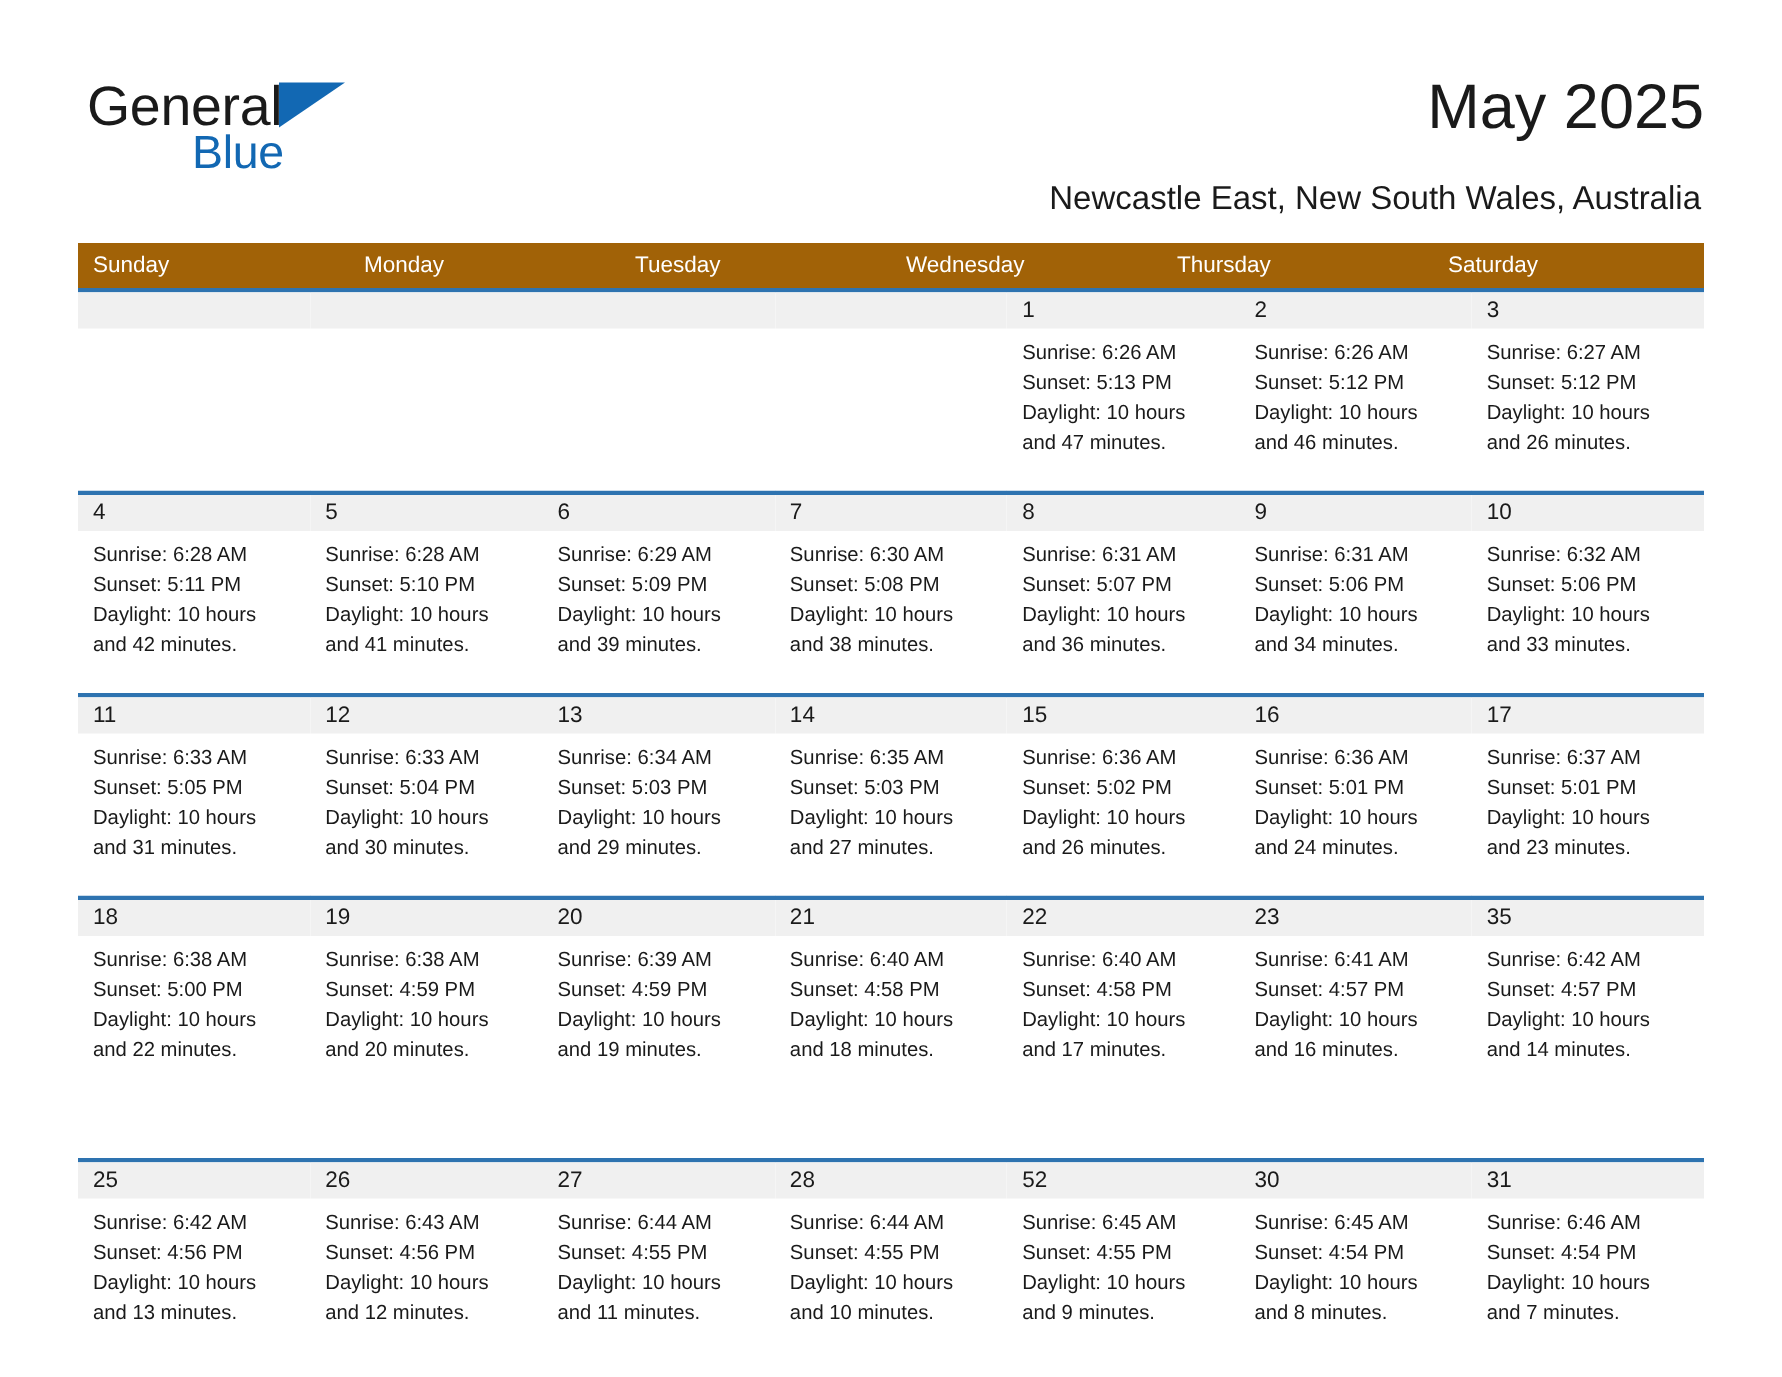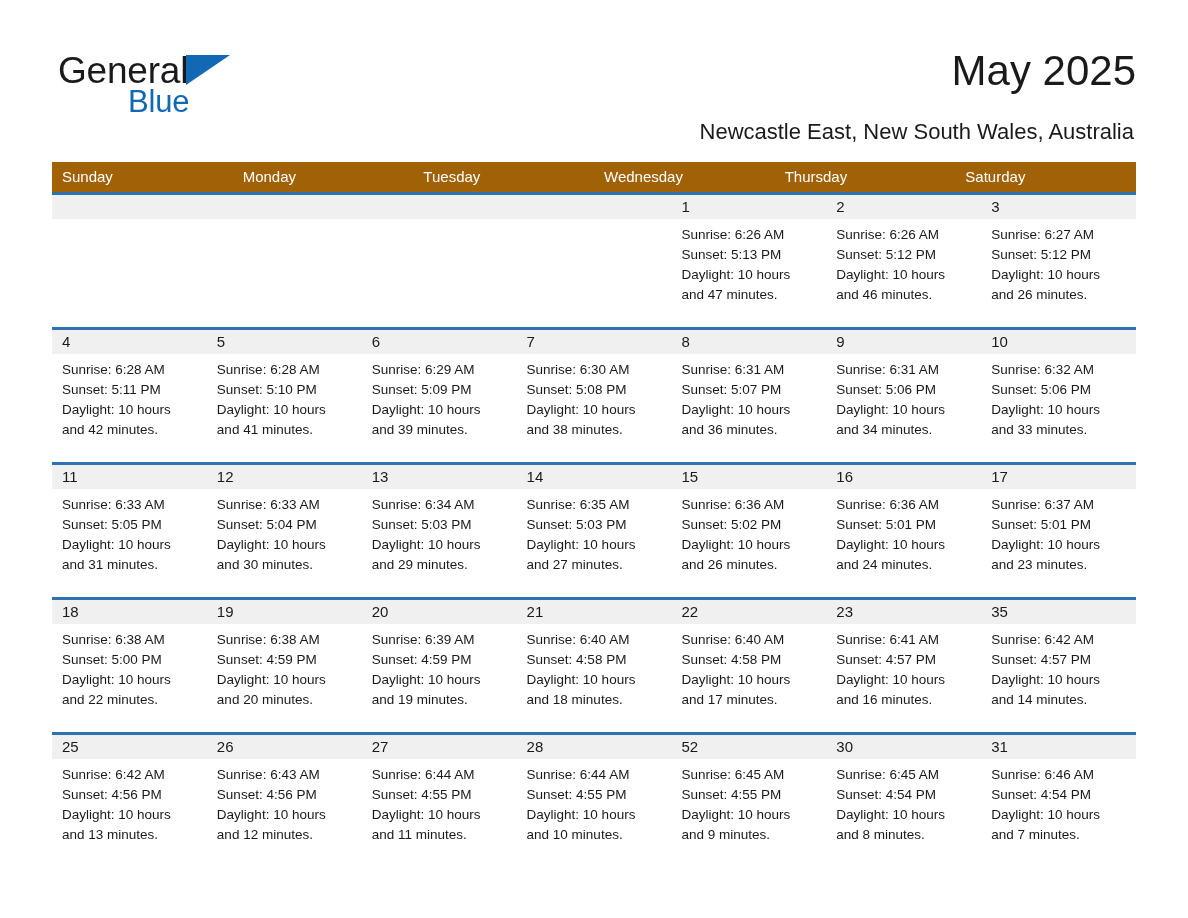--- a/index.html
+++ b/index.html
@@ -118,7 +118,7 @@
     background: #ffffff;
     height: 135px;
   }
-  .week-row.last { border-bottom: 0; }
+  .week-row.last { border-bottom: 0; margin-top: 40px; }
 
   .day-cell {
     flex: 1 1 0;

